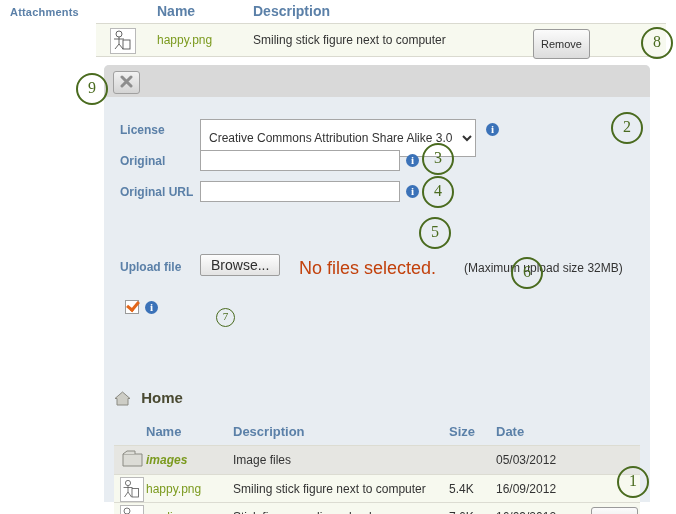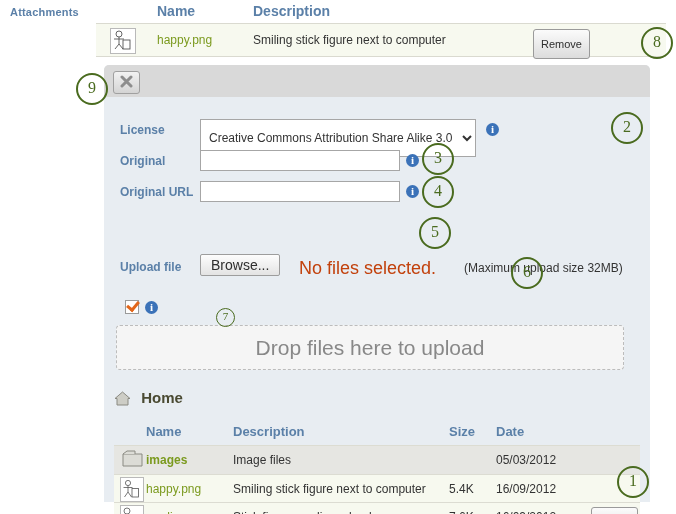--- a/index.html
+++ b/index.html
@@ -377,7 +377,6 @@
       <span class="info-icon"></span>
     </div>
 
-    <div class="dropzone">Drop files here to upload</div>
 
     <div class="home-row">
       <span class="homeicon">

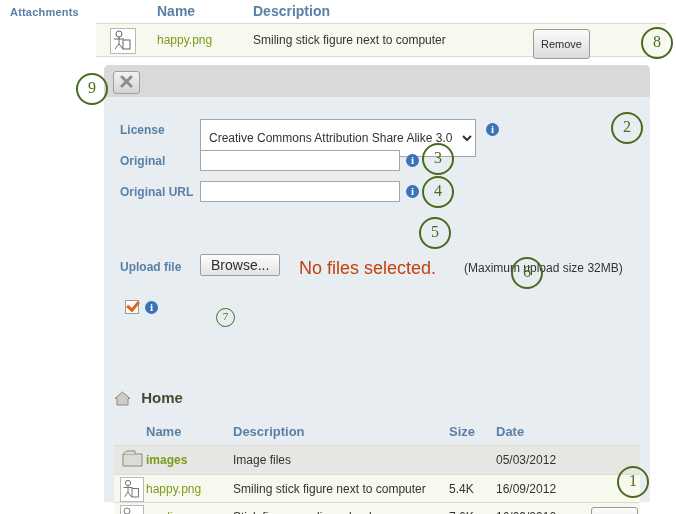--- a/index.html
+++ b/index.html
@@ -300,7 +300,7 @@
     color: #7b9a1e;
     font-size: 12px;
   }
-  .fb-name.bold { font-weight: bold; }
+  .fb-name.bold { font-weight: bold; font-style: italic; }
   .fb-desc { position: absolute; left: 119px; top: 7px; font-size: 12px; color: #333; }
   .fb-size { position: absolute; left: 335px; top: 7px; font-size: 12px; color: #333; }
   .fb-date { position: absolute; left: 382px; top: 7px; font-size: 12px; color: #333; }

